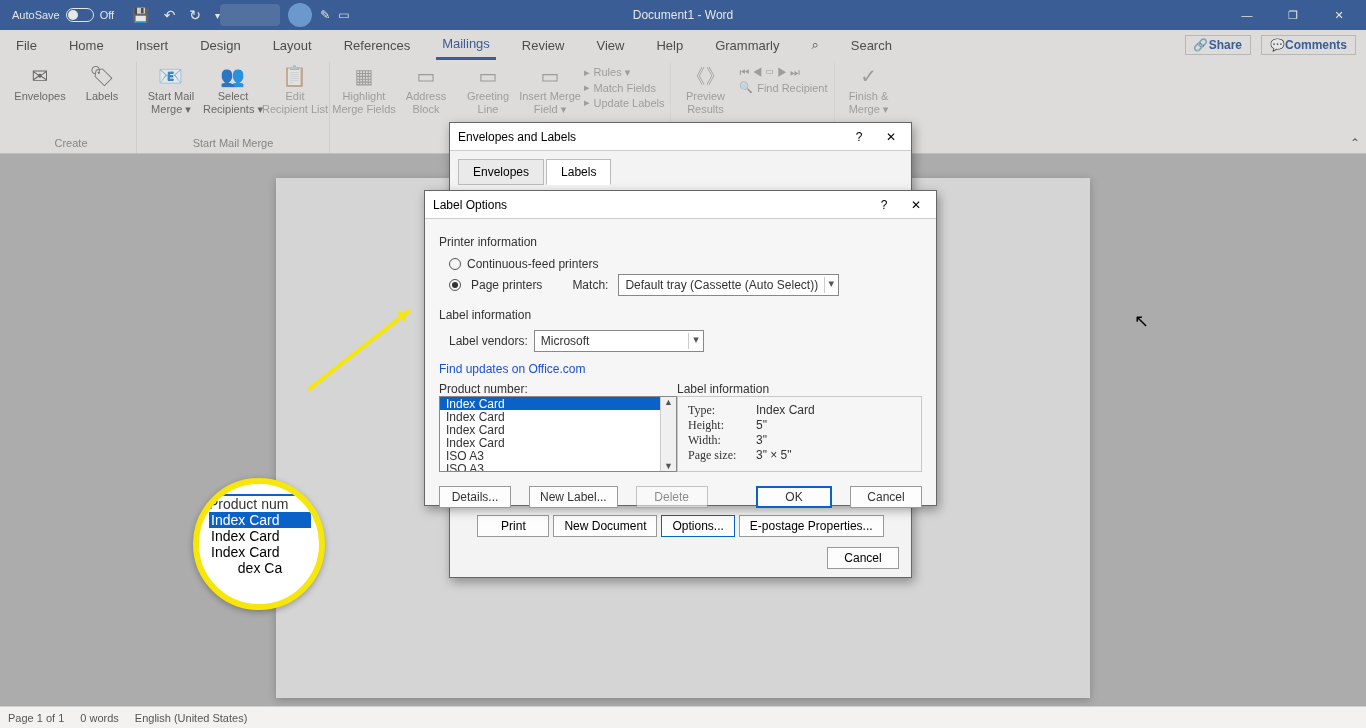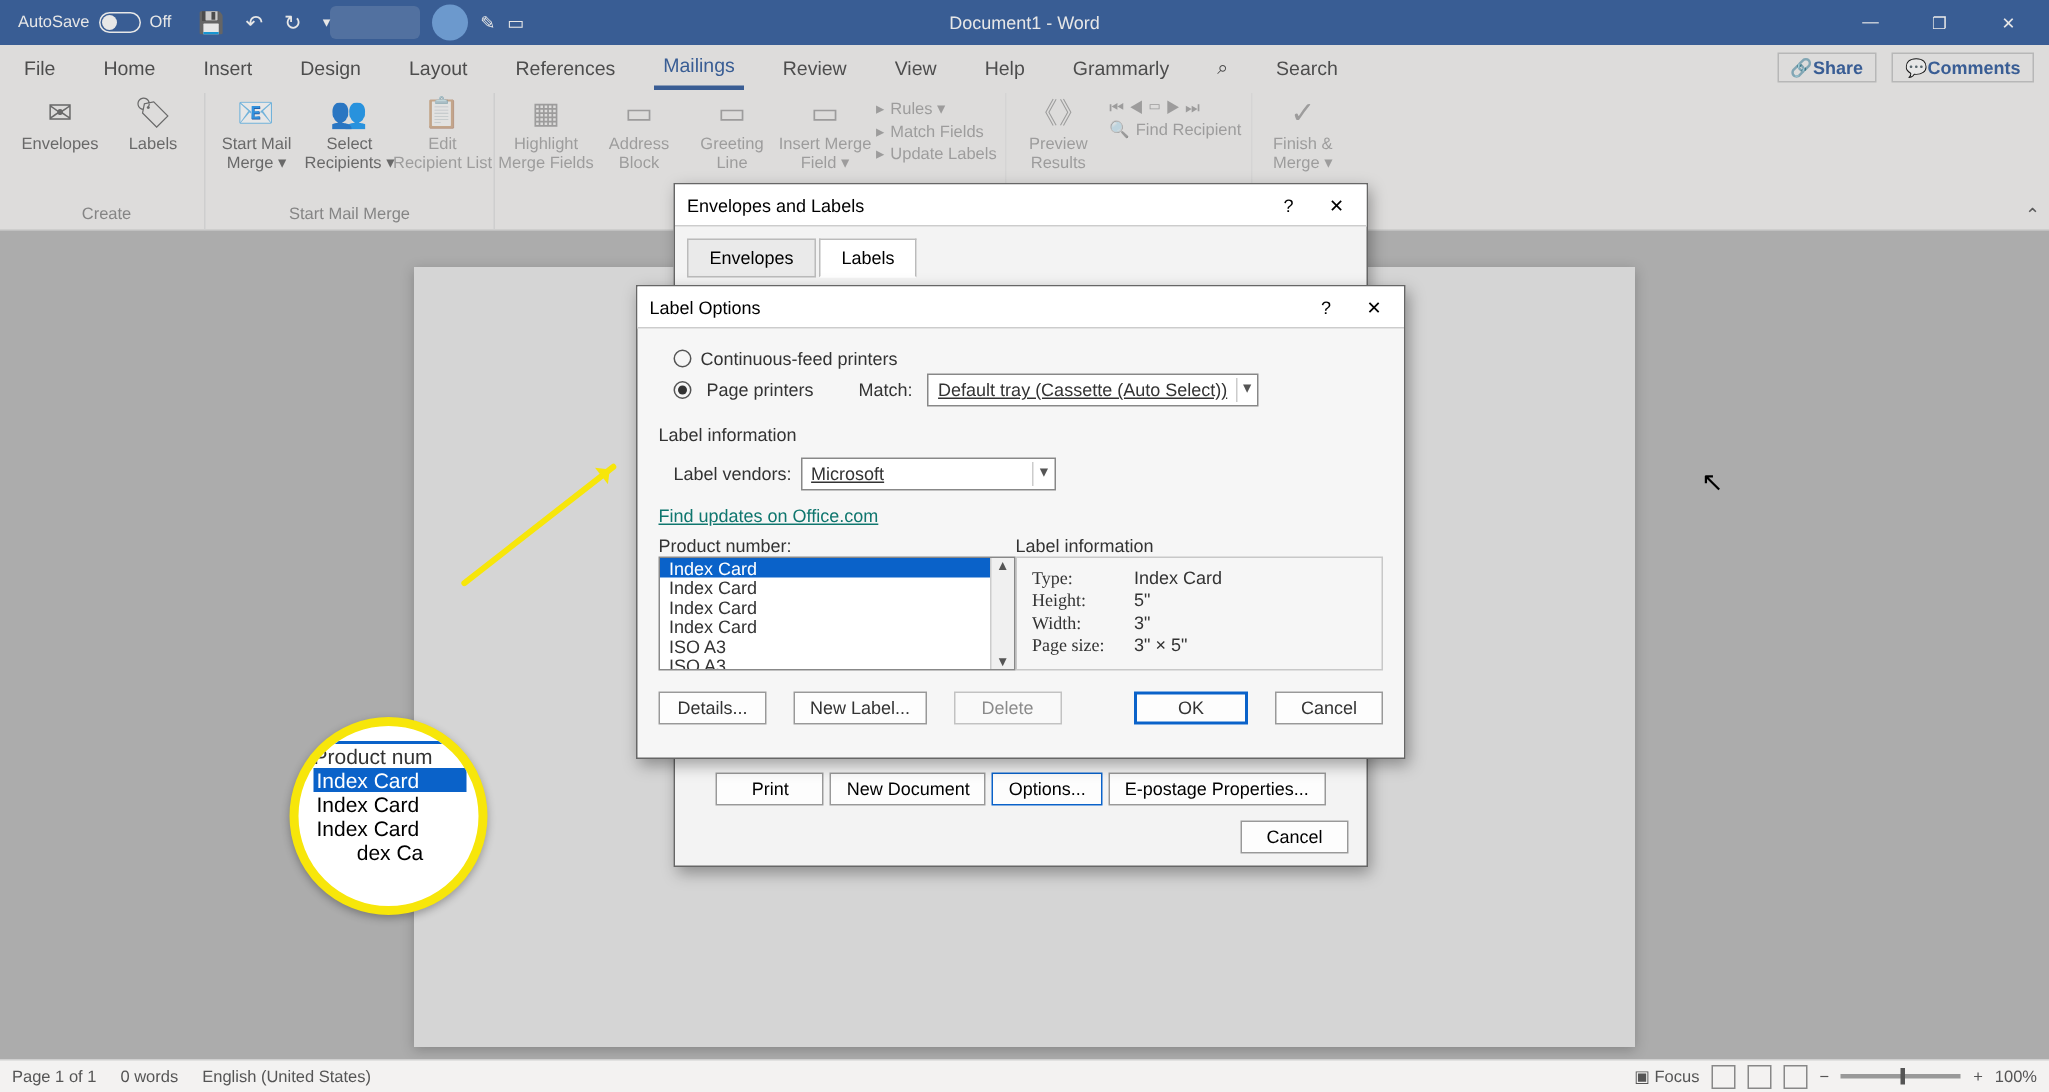--- a/index.html
+++ b/index.html
@@ -280,6 +280,7 @@
       </div>
   </div>
   <div class="body">
+    <div class="sect-title">Printer information</div>
     <div class="radio-row">
       <span class="radio"></span>
       <span>Continuous-feed printers</span>

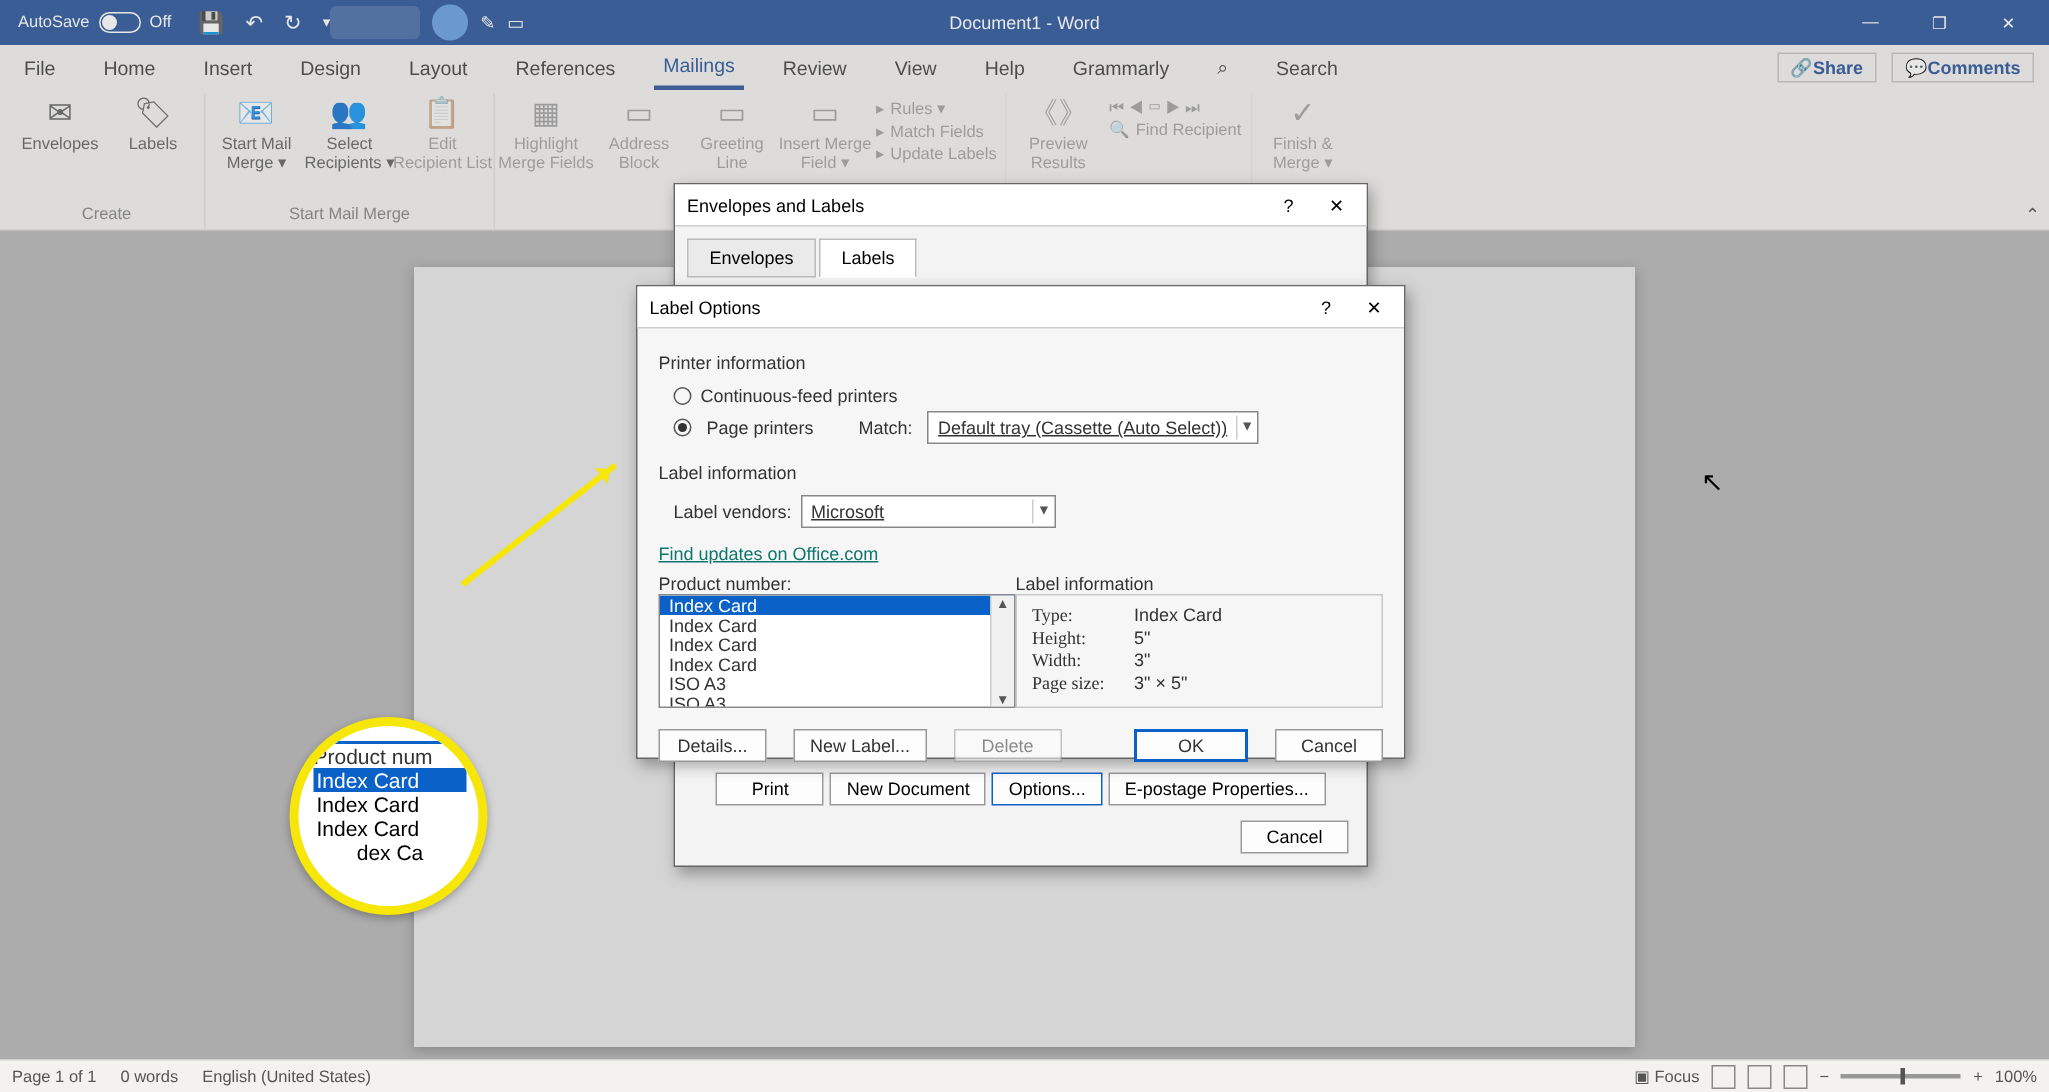--- a/index.html
+++ b/index.html
@@ -71,7 +71,7 @@
 .radio { width:12px; height:12px; border:1px solid #555; border-radius:50%; display:inline-flex; align-items:center; justify-content:center;}
 .radio.checked::after { content:""; width:6px; height:6px; background:#333; border-radius:50%;}
 .tray-select { display:flex; align-items:center; gap:10px; margin-left:10px;}
-.select-box { height:22px; border:1px solid #888; background:#fff; display:flex; align-items:center; padding:0 20px 0 6px; position:relative; min-width:200px;text-decoration:underline;}
+.select-box { height:22px; border:1px solid #888; background:#fff; display:flex; align-items:center; padding:0 20px 0 6px; position:relative; min-width:200px;}
 .select-box::after{content:"▾"; position:absolute; right:4px; top:2px; font-size:11px; color:#555; border-left:1px solid #ccc; padding-left:4px; height:16px;}
 .link { color:#0f766e; text-decoration:underline; font-size:12px; }
 .two-col { display:flex; margin-top:4px;}

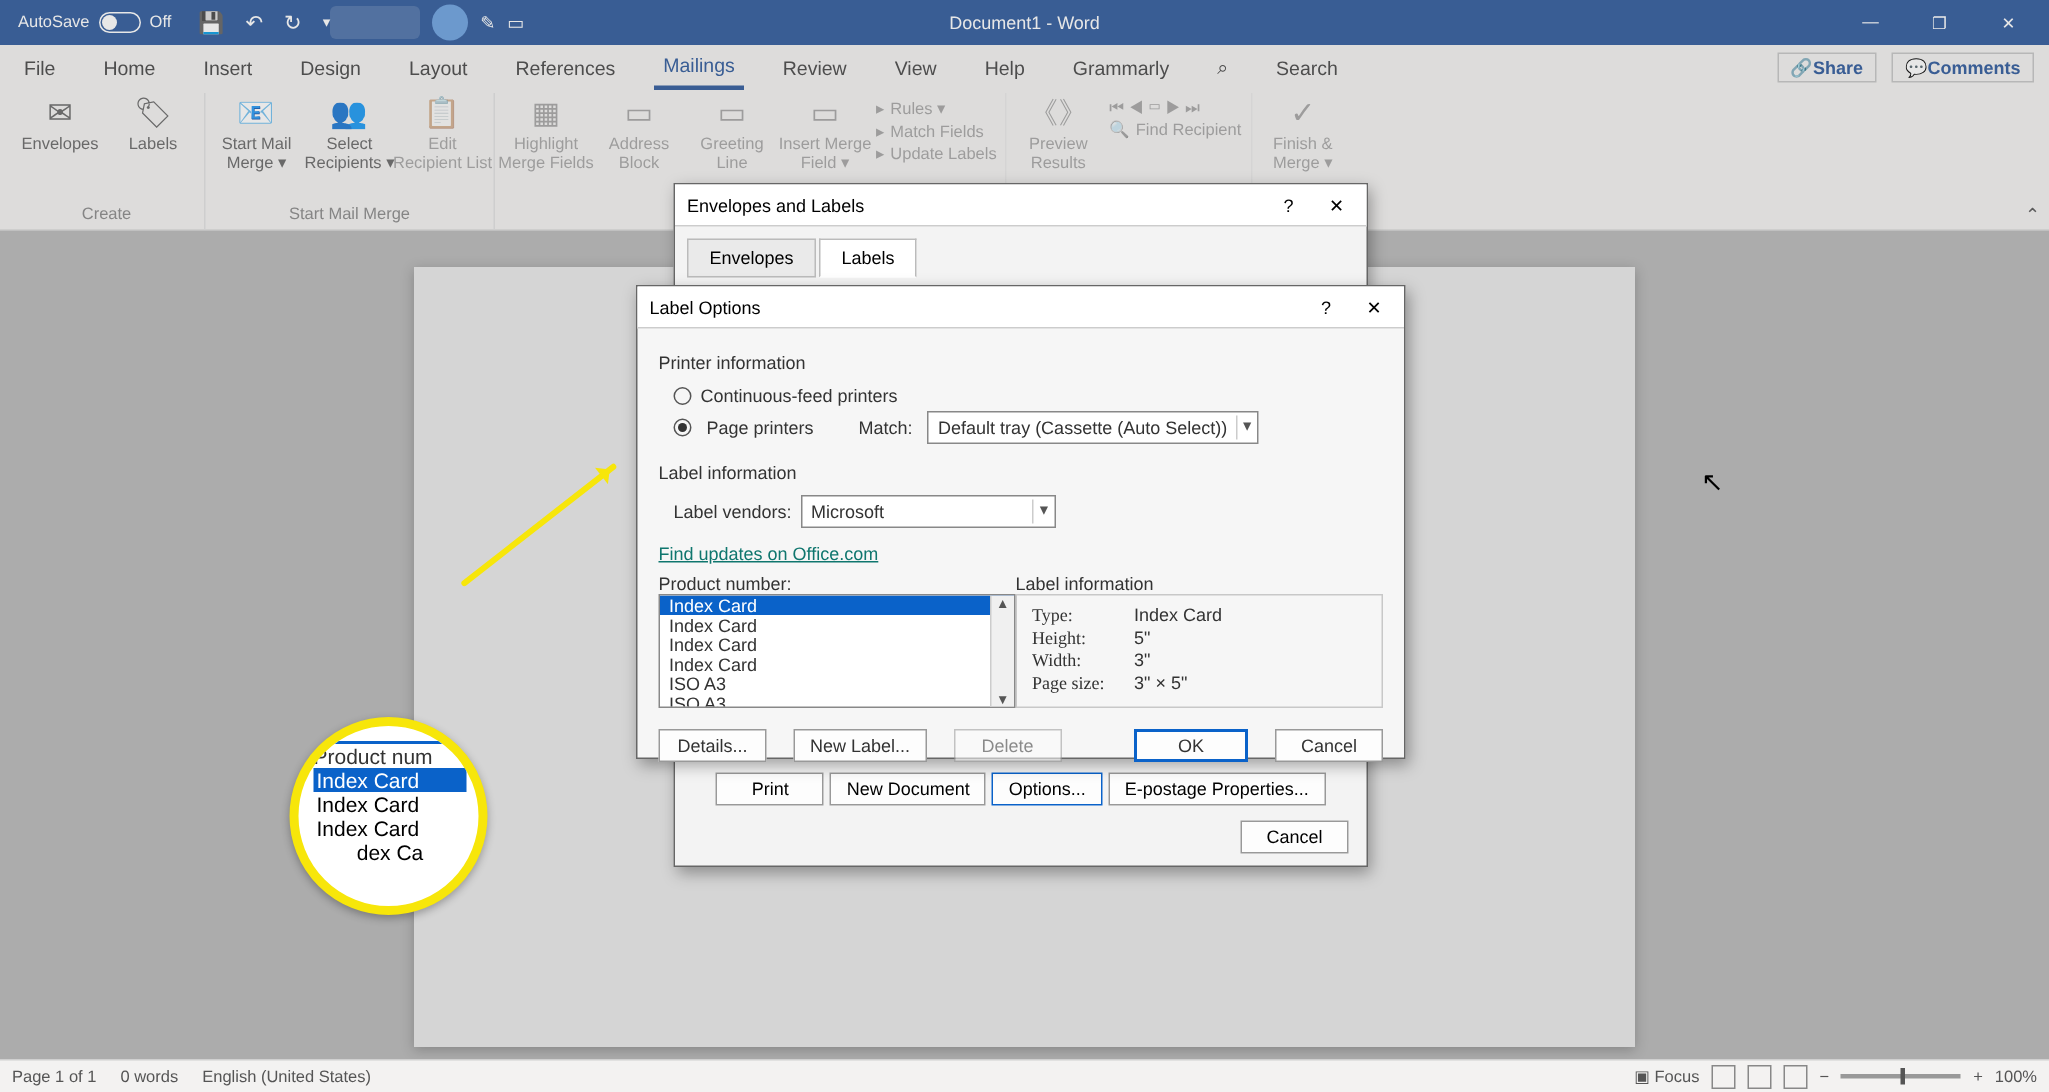--- a/index.html
+++ b/index.html
@@ -73,7 +73,7 @@
 .tray-select { display:flex; align-items:center; gap:10px; margin-left:10px;}
 .select-box { height:22px; border:1px solid #888; background:#fff; display:flex; align-items:center; padding:0 20px 0 6px; position:relative; min-width:200px;}
 .select-box::after{content:"▾"; position:absolute; right:4px; top:2px; font-size:11px; color:#555; border-left:1px solid #ccc; padding-left:4px; height:16px;}
-.link { color:#0f766e; text-decoration:underline; font-size:12px; }
+.link { color:#1d4ed8; font-size:12px; }
 .two-col { display:flex; margin-top:4px;}
 .listbox { width:238px; height:76px; border:1px solid #888; background:#fff; font-size:12px; overflow:hidden; position:relative;}
 .listbox .row { padding:1px 6px; height:13px; line-height:13px;}

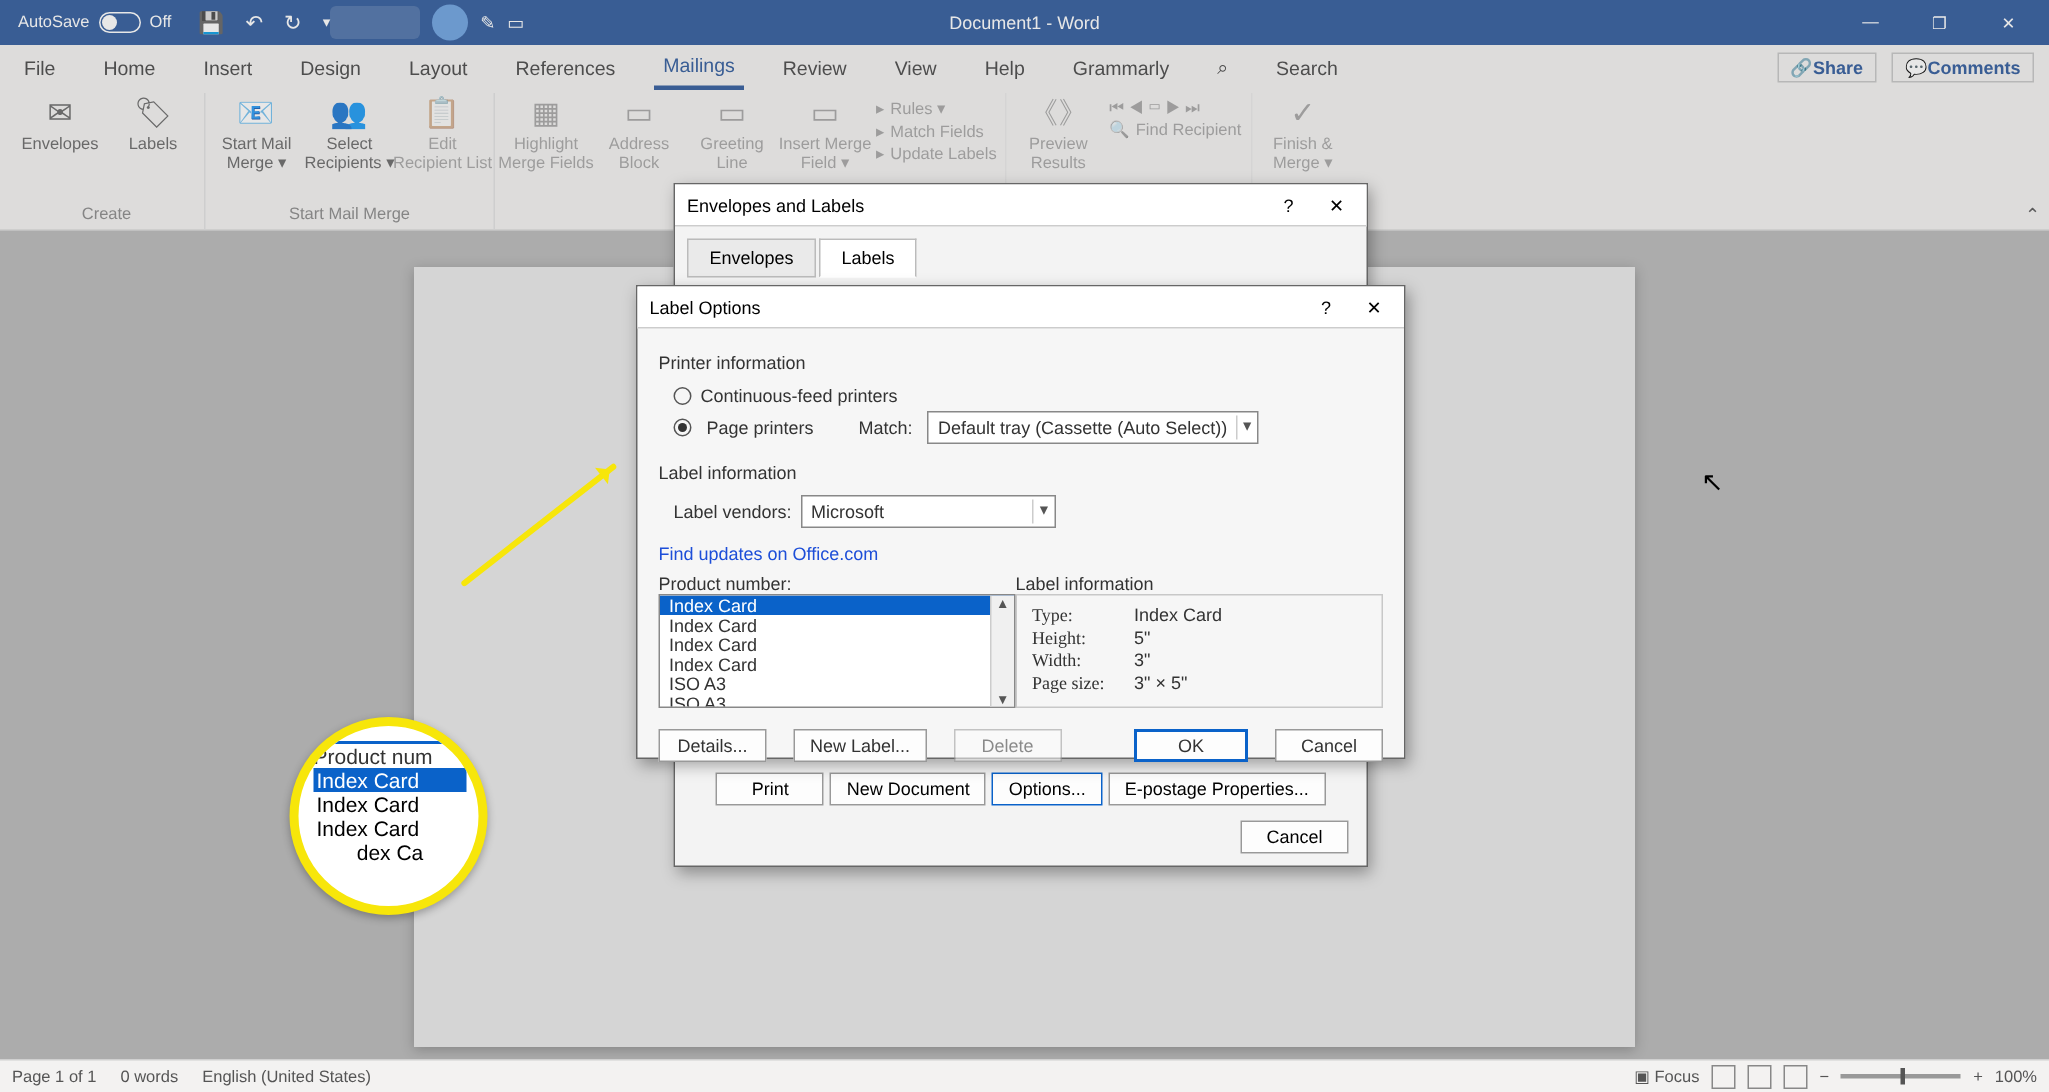--- a/index.html
+++ b/index.html
@@ -370,16 +370,6 @@
   <span>Page 1 of 1</span>
   <span>0 words</span>
   <span>English (United States)</span>
-  <div class="right">
-    <span>▣ <span>Focus</span></span>
-    <span class="view-ico"></span>
-    <span class="view-ico"></span>
-    <span class="view-ico"></span>
-    <span>−</span>
-    <span class="slider"></span>
-    <span>+</span>
-    <span>100%</span>
-  </div>
 </div>
 
 </body></html>

